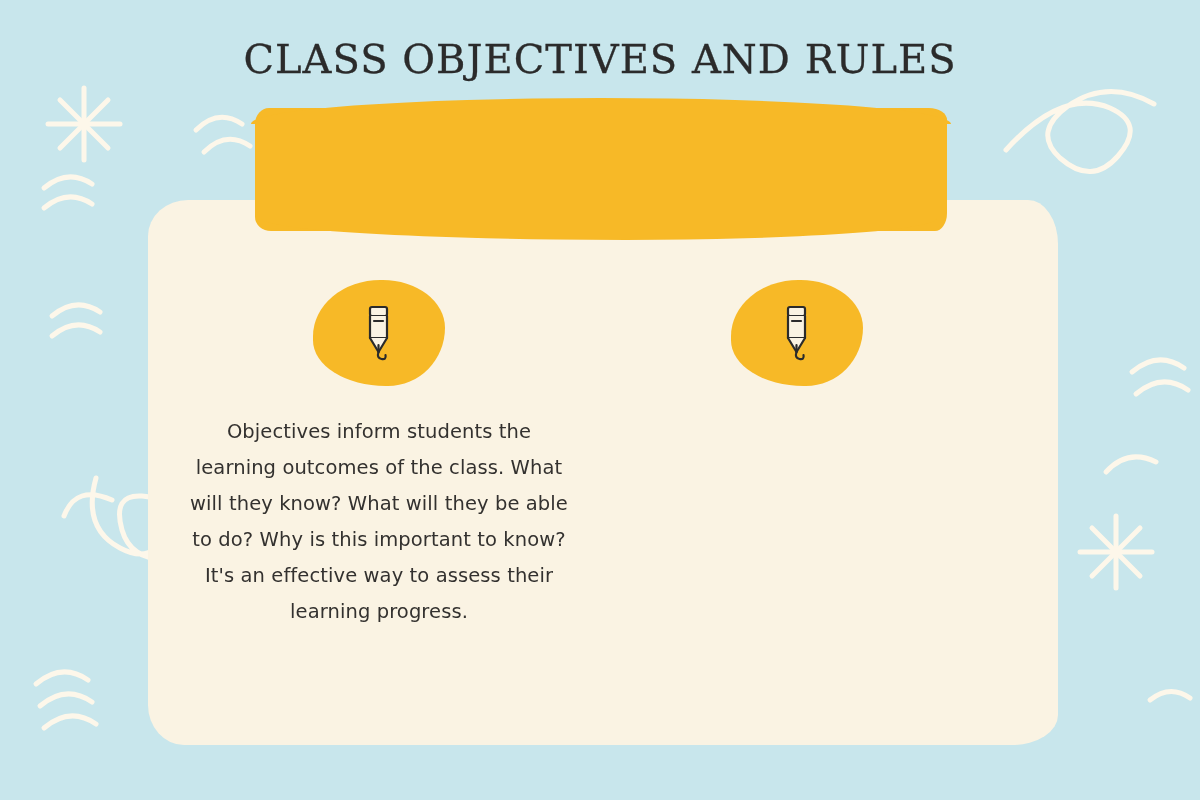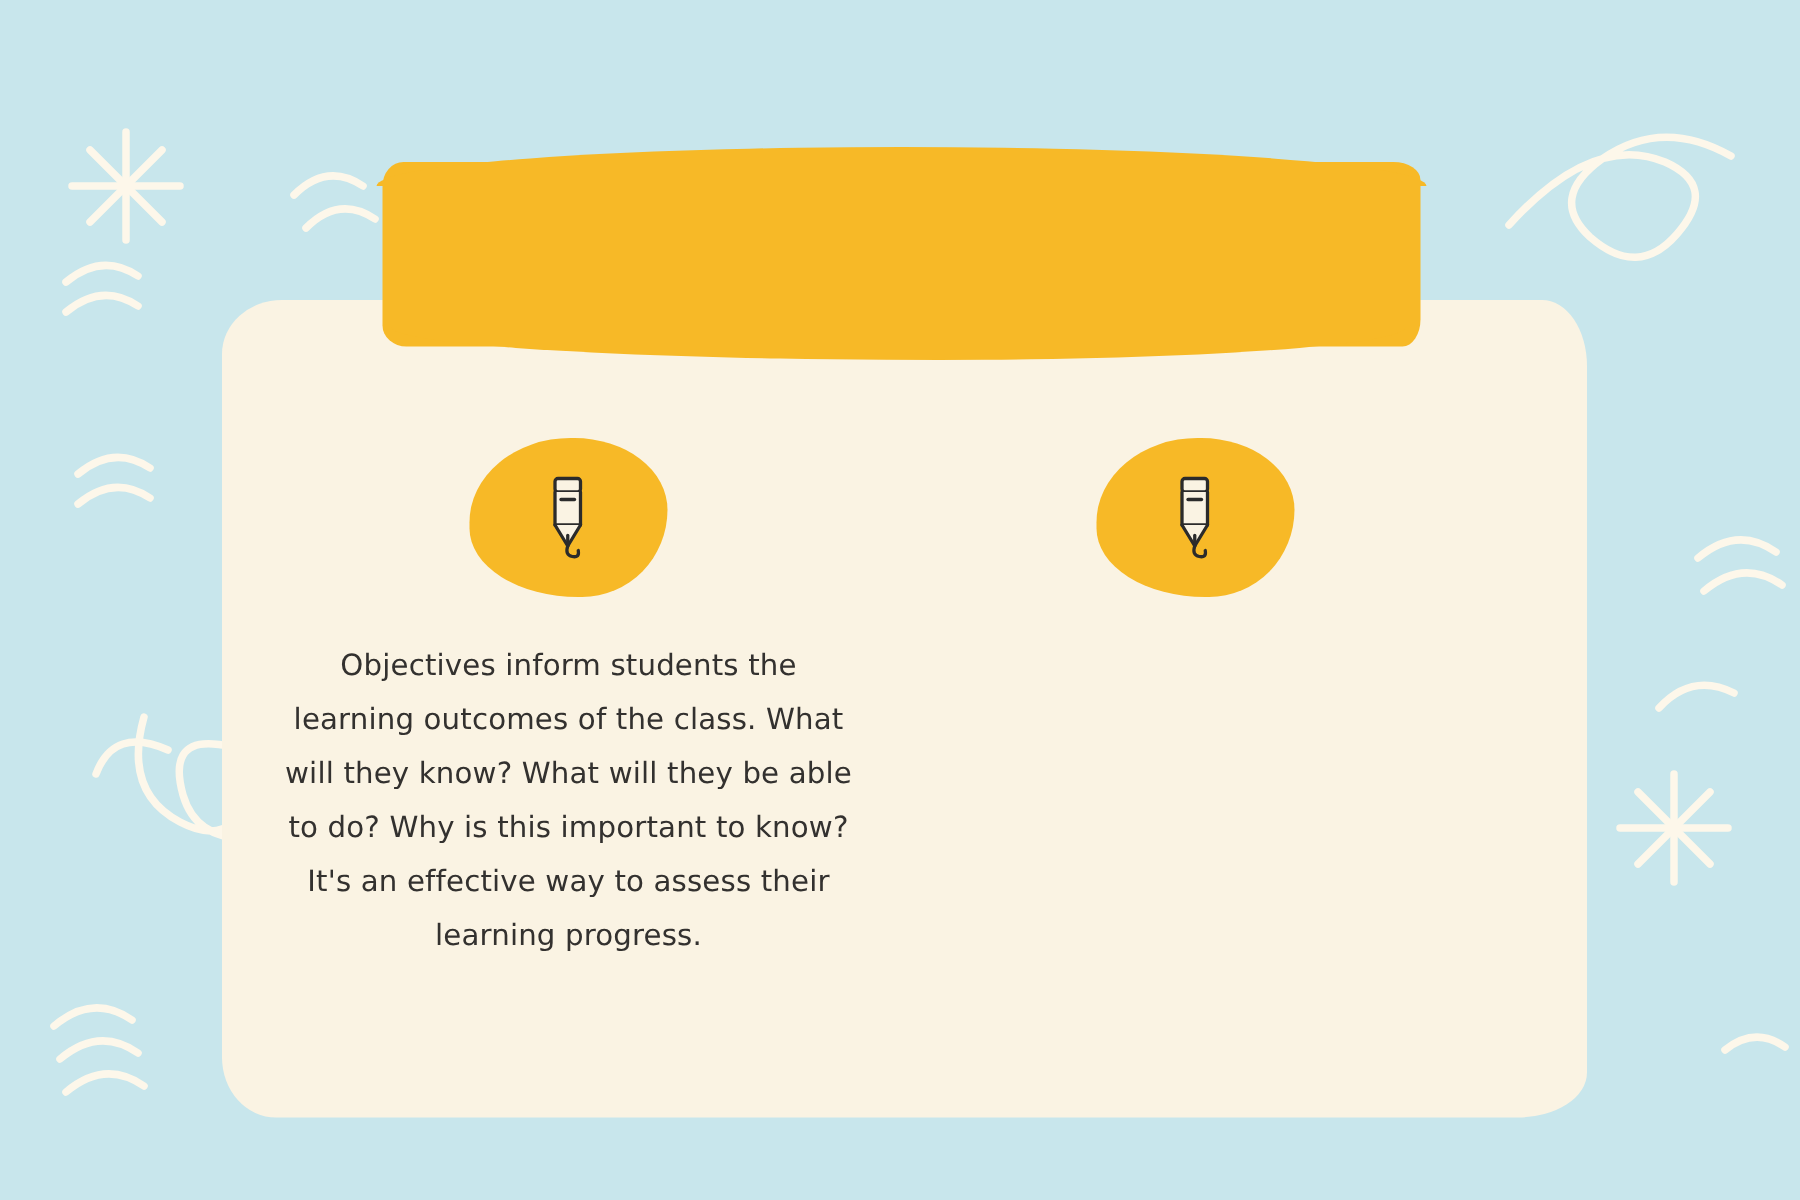--- a/index.html
+++ b/index.html
@@ -187,6 +187,7 @@
   <div class="card"></div>
 
   <div class="title-banner"></div>
+  <div class="title-text">Class Objectives and Rules</div>
 
   <div class="columns">
 

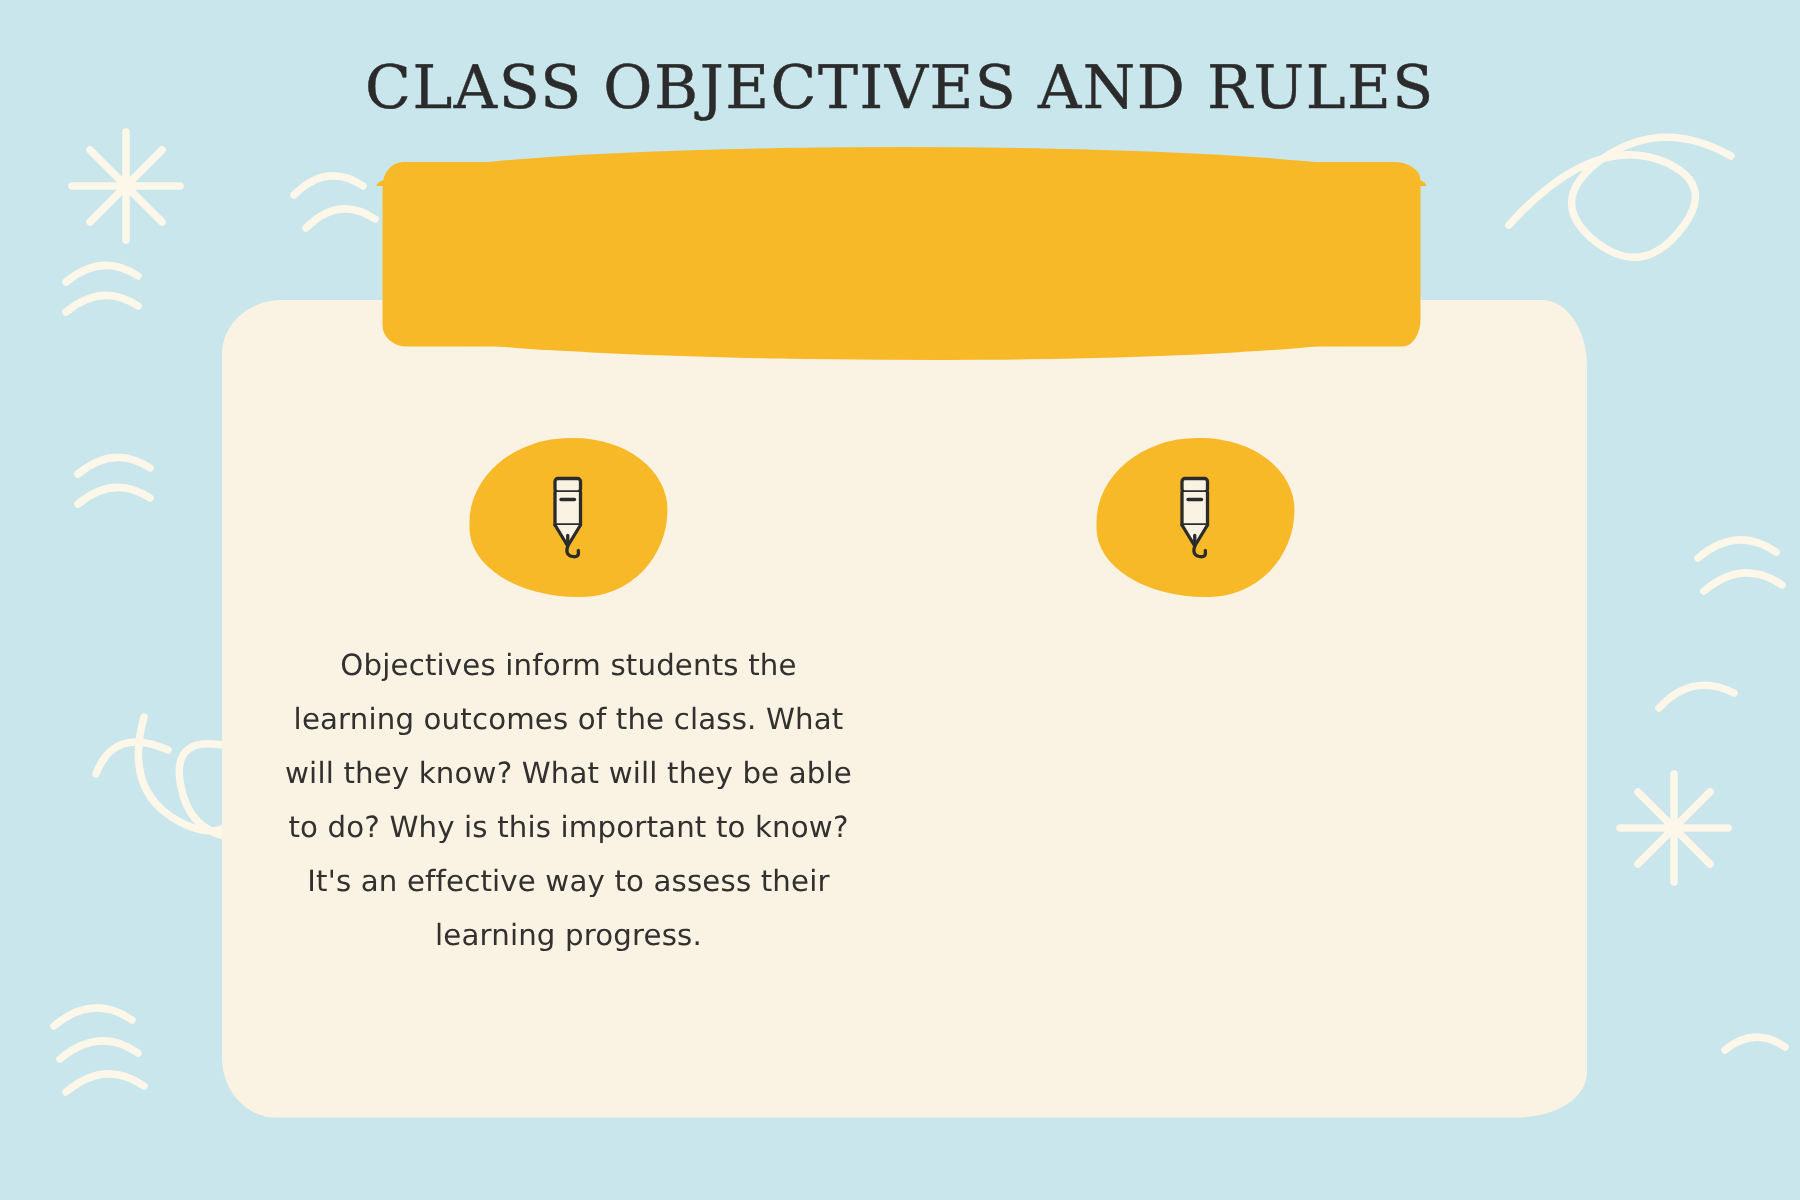--- a/index.html
+++ b/index.html
@@ -89,7 +89,7 @@
   .columns {
     position: absolute;
     left: 170px;
-    top: 292px;
+    top: 280px;
     width: 880px;
     display: flex;
   }

